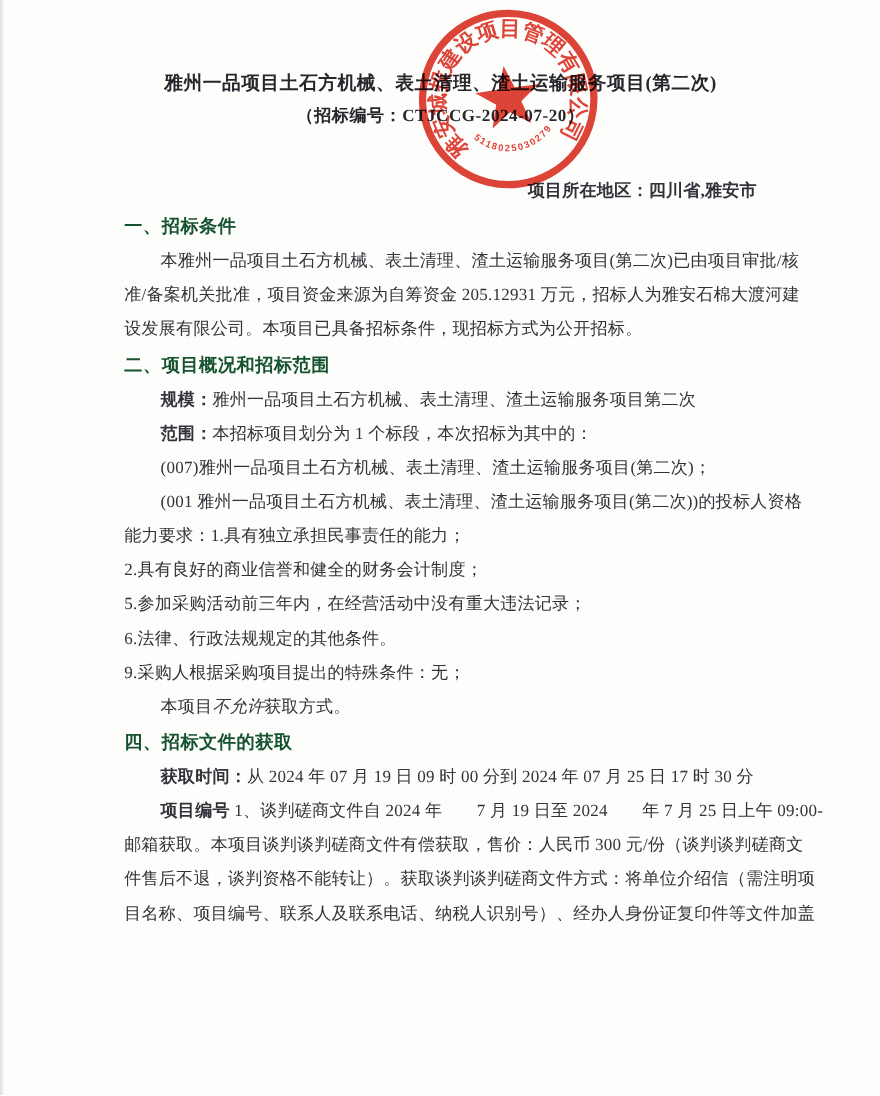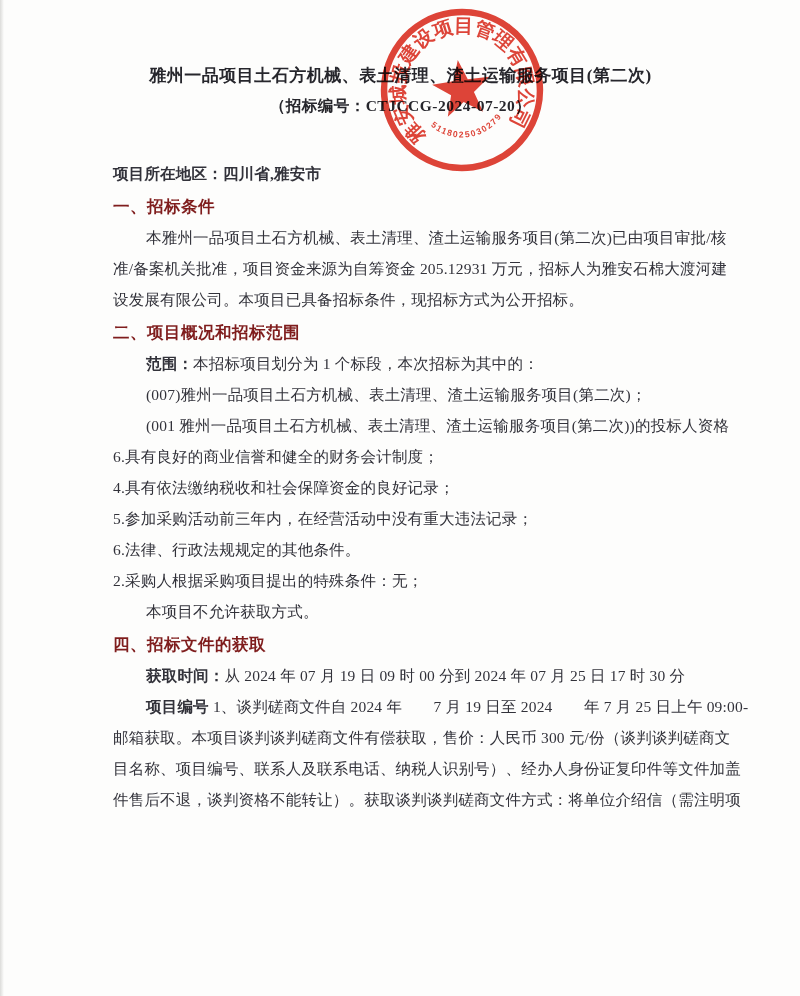--- a/index.html
+++ b/index.html
@@ -30,7 +30,7 @@
     font-size:15.5px; line-height:30px; letter-spacing:0.5px;
     color:#26262c;
   }
-  .loc { margin-top:37px; font-weight:bold; }
+  .loc { margin-top:37px; font-weight:bold;text-align:right; }
   .hd {
     font-family:"Liberation Sans", sans-serif;
     font-size:16.5px; font-weight:bold; color:#7f1d1d;

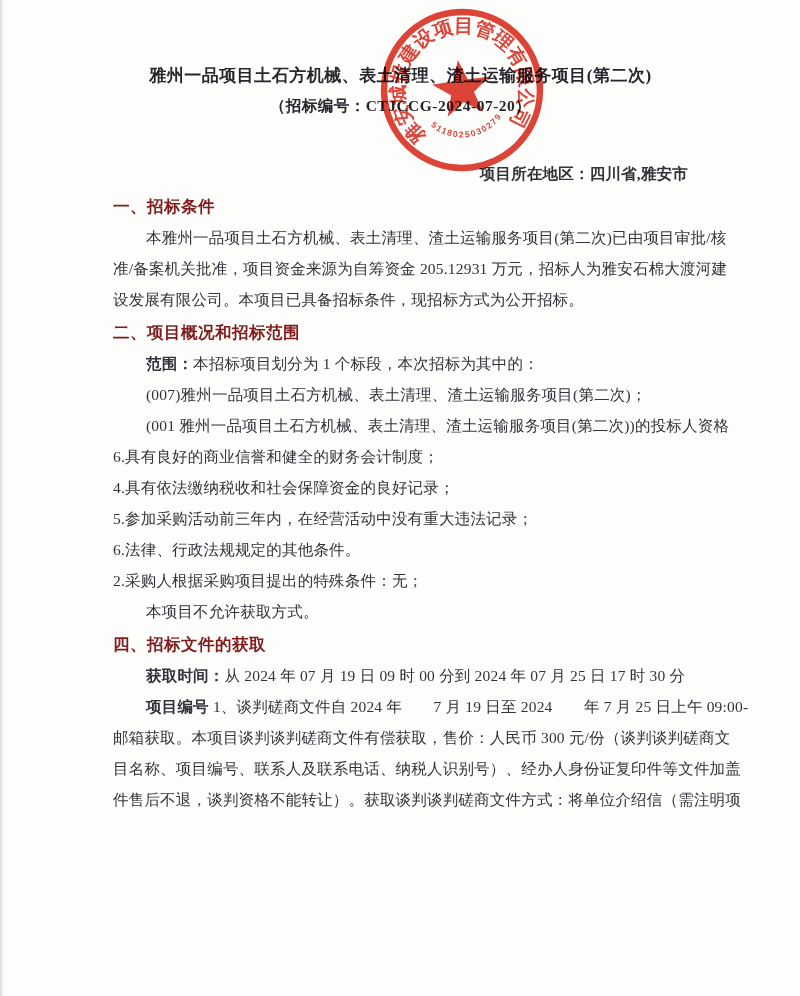--- a/index.html
+++ b/index.html
@@ -33,7 +33,7 @@
   .loc { margin-top:37px; font-weight:bold;text-align:right; }
   .hd {
     font-family:"Liberation Sans", sans-serif;
-    font-size:16.5px; font-weight:bold; color:#7f1d1d;
+    font-size:16.5px; font-weight:bold; color:#14532d;
     line-height:32px; margin:1px 0 0 0; letter-spacing:0.5px;
   }
   .ln {

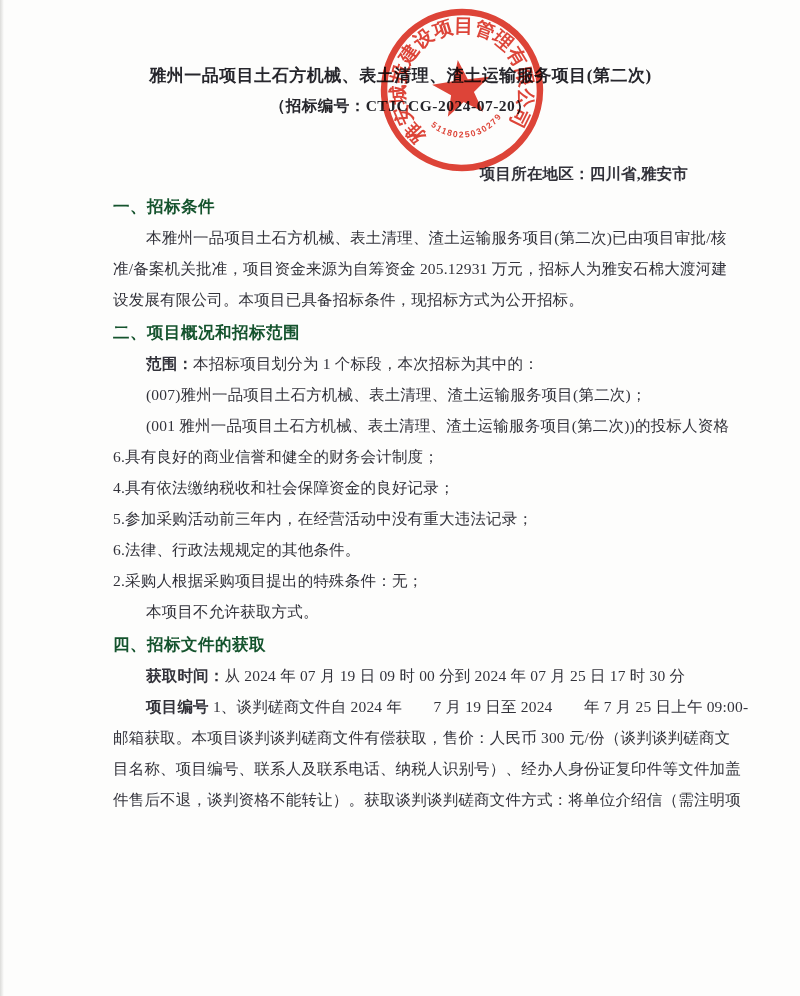--- a/index.html
+++ b/index.html
@@ -78,6 +78,7 @@
     <div class="ln">设发展有限公司。本项目已具备招标条件，现招标方式为公开招标。</div>
 
     <div class="hd">二、项目概况和招标范围</div>
+    <div class="ln ind"><span class="b">规模：</span><span>雅州一品项目土石方机械、表土清理、渣土运输服务项目第二次</span></div>
     <div class="ln ind"><span class="b">范围：</span><span>本招标项目划分为 1 个标段，本次招标为其中的：</span></div>
     <div class="ln ind">(007)雅州一品项目土石方机械、表土清理、渣土运输服务项目(第二次)；</div>
 

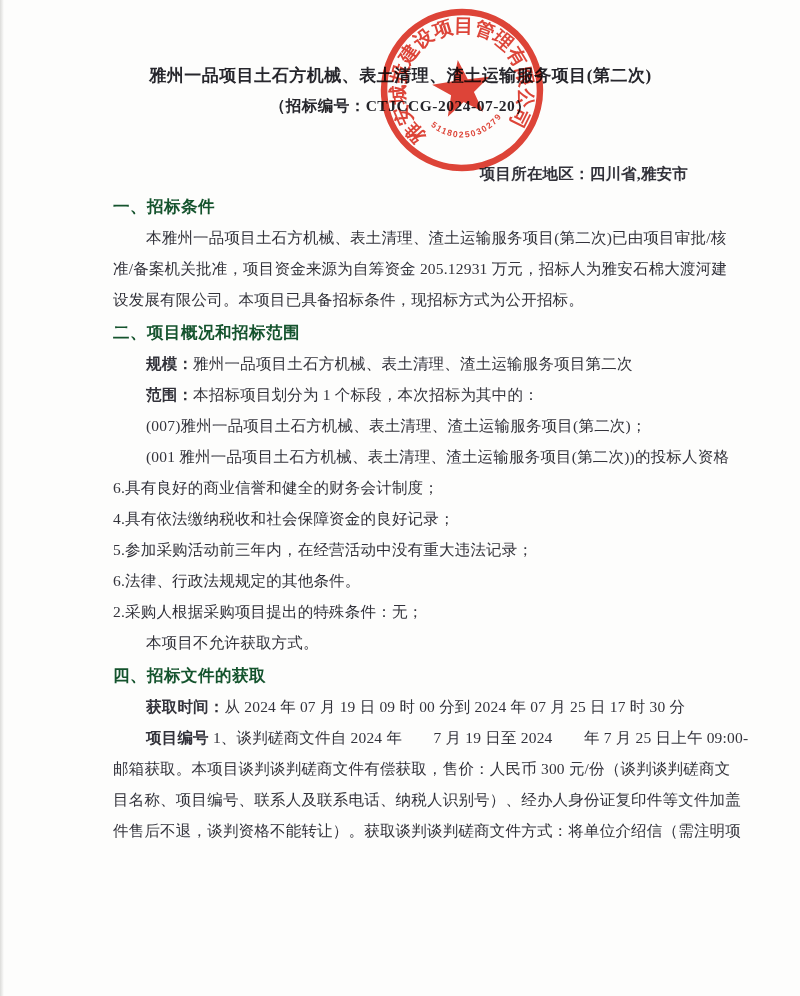--- a/index.html
+++ b/index.html
@@ -83,6 +83,7 @@
     <div class="ln ind">(007)雅州一品项目土石方机械、表土清理、渣土运输服务项目(第二次)；</div>
 
     <div class="ln ind">(001 雅州一品项目土石方机械、表土清理、渣土运输服务项目(第二次))的投标人资格</div>
+    <div class="ln">能力要求：1.具有独立承担民事责任的能力；</div>
     <div class="ln">6.具有良好的商业信誉和健全的财务会计制度；</div>
     <div class="ln">4.具有依法缴纳税收和社会保障资金的良好记录；</div>
     <div class="ln">5.参加采购活动前三年内，在经营活动中没有重大违法记录；</div>

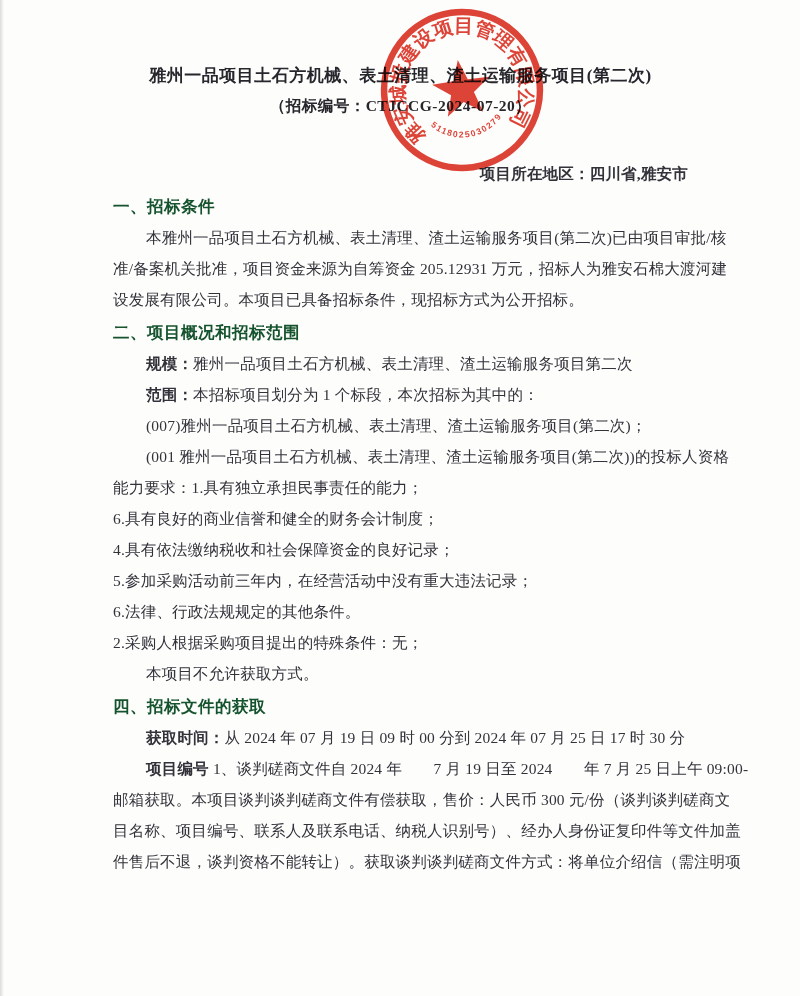--- a/index.html
+++ b/index.html
@@ -84,7 +84,7 @@
 
     <div class="ln ind">(001 雅州一品项目土石方机械、表土清理、渣土运输服务项目(第二次))的投标人资格</div>
     <div class="ln">能力要求：1.具有独立承担民事责任的能力；</div>
-    <div class="ln">6.具有良好的商业信誉和健全的财务会计制度；</div>
+    <div class="ln">2.具有良好的商业信誉和健全的财务会计制度；</div>
     <div class="ln">4.具有依法缴纳税收和社会保障资金的良好记录；</div>
     <div class="ln">5.参加采购活动前三年内，在经营活动中没有重大违法记录；</div>
     <div class="ln">6.法律、行政法规规定的其他条件。</div>

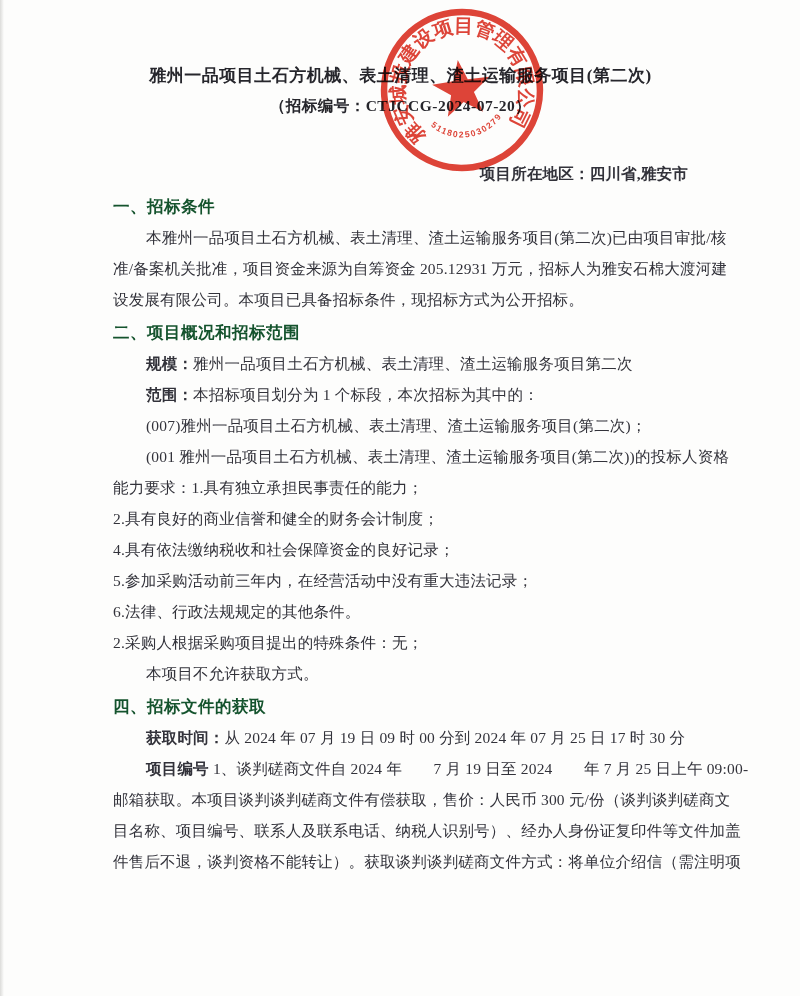--- a/index.html
+++ b/index.html
@@ -85,7 +85,6 @@
     <div class="ln ind">(001 雅州一品项目土石方机械、表土清理、渣土运输服务项目(第二次))的投标人资格</div>
     <div class="ln">能力要求：1.具有独立承担民事责任的能力；</div>
     <div class="ln">2.具有良好的商业信誉和健全的财务会计制度；</div>
-    <div class="ln">4.具有依法缴纳税收和社会保障资金的良好记录；</div>
     <div class="ln">5.参加采购活动前三年内，在经营活动中没有重大违法记录；</div>
     <div class="ln">6.法律、行政法规规定的其他条件。</div>
     <div class="ln">2.采购人根据采购项目提出的特殊条件：无；</div>

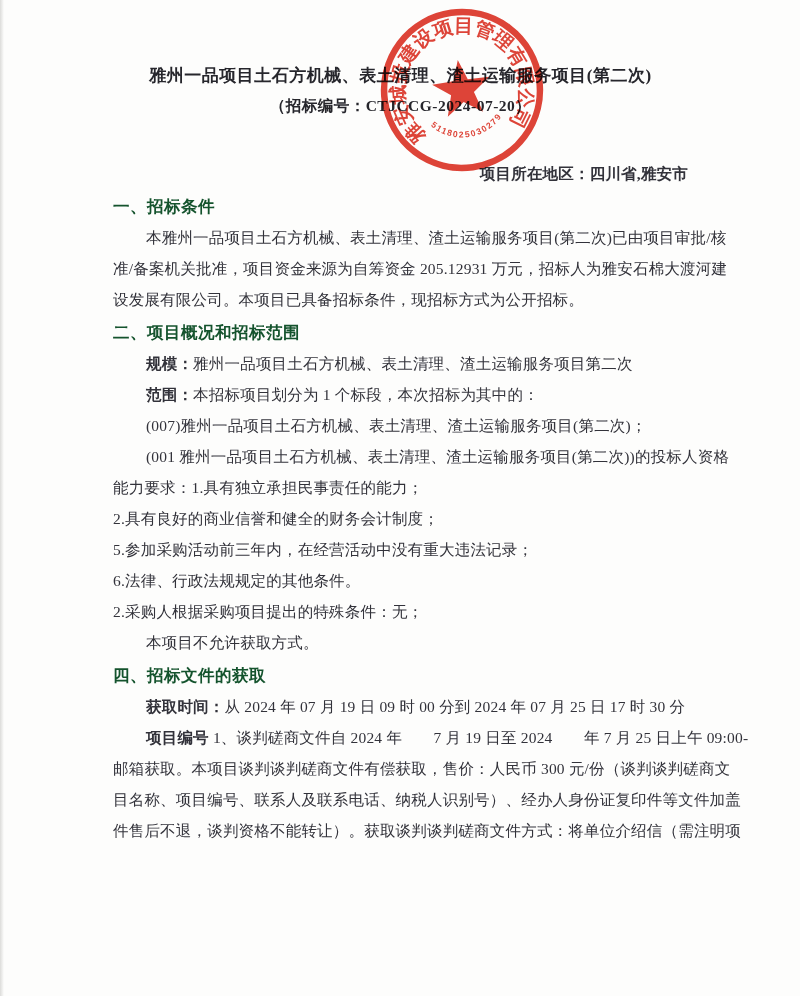--- a/index.html
+++ b/index.html
@@ -87,7 +87,7 @@
     <div class="ln">2.具有良好的商业信誉和健全的财务会计制度；</div>
     <div class="ln">5.参加采购活动前三年内，在经营活动中没有重大违法记录；</div>
     <div class="ln">6.法律、行政法规规定的其他条件。</div>
-    <div class="ln">2.采购人根据采购项目提出的特殊条件：无；</div>
+    <div class="ln">9.采购人根据采购项目提出的特殊条件：无；</div>
     <div class="ln ind"><span>本项目</span><span class="it">不允许</span><span>获取方式。</span></div>
 
     <div class="hd">四、招标文件的获取</div>

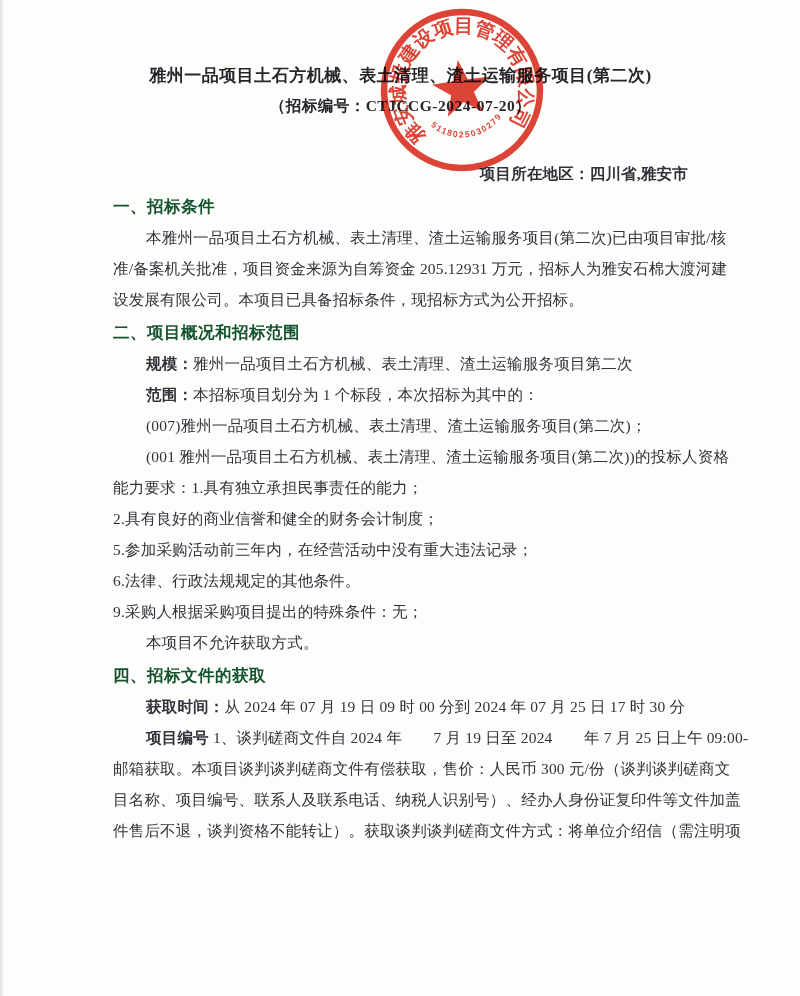--- a/index.html
+++ b/index.html
@@ -42,7 +42,7 @@
   }
   .ind { text-indent:33px; }
   .b { font-weight:bold; }
-  .it { }
+  .it { font-style:italic; }
   .seal {
     position:absolute; left:376px; top:4px;
     width:172px; height:172px;

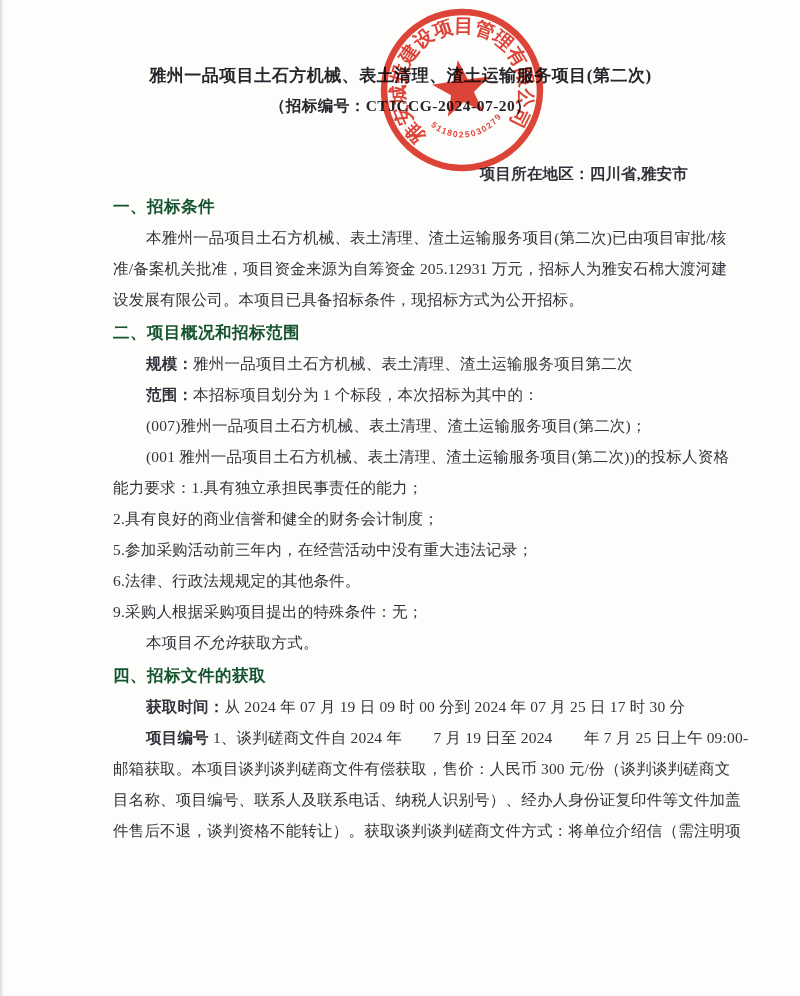--- a/index.html
+++ b/index.html
@@ -94,8 +94,8 @@
     <div class="ln ind"><span class="b">获取时间：</span><span>从 2024 年 07 月 19 日  09 时 00 分到 2024 年 07 月 25 日  17 时 30 分</span></div>
     <div class="ln ind"><span class="b">项目编号</span><span> 1、谈判磋商文件自 2024 年　　7 月 19 日至 2024　　年 7 月 25 日上午 09:00-</span></div>
     <div class="ln">邮箱获取。本项目谈判谈判磋商文件有偿获取，售价：人民币 300 元/份（谈判谈判磋商文</div>
+    <div class="ln">件售后不退，谈判资格不能转让）。获取谈判谈判磋商文件方式：将单位介绍信（需注明项</div>
     <div class="ln">目名称、项目编号、联系人及联系电话、纳税人识别号）、经办人身份证复印件等文件加盖</div>
-    <div class="ln">件售后不退，谈判资格不能转让）。获取谈判谈判磋商文件方式：将单位介绍信（需注明项</div>
   </div>
 
   <div class="seal">

